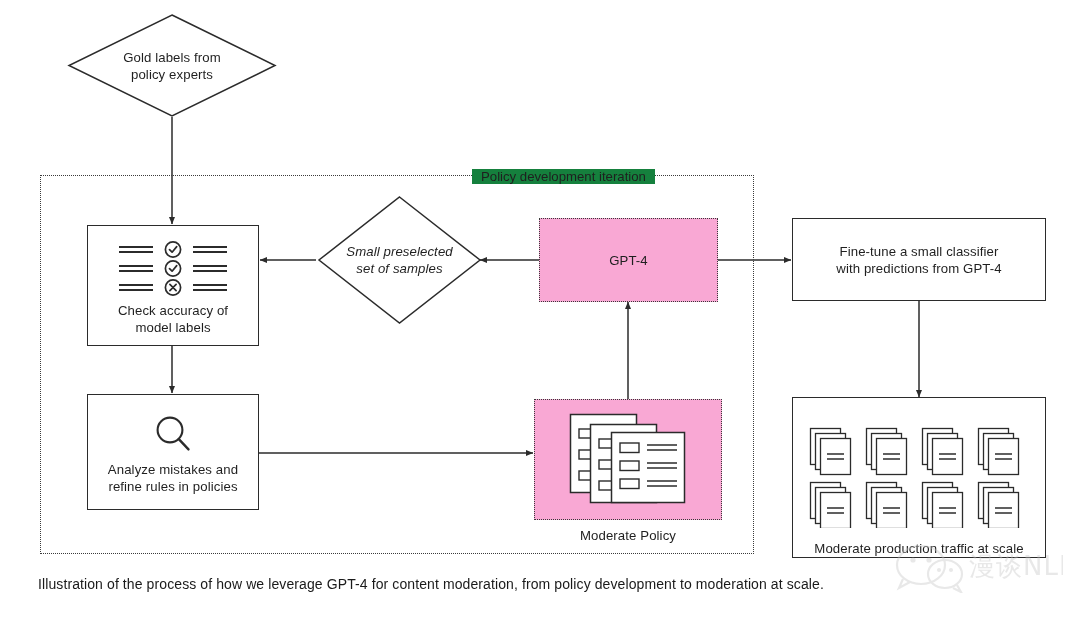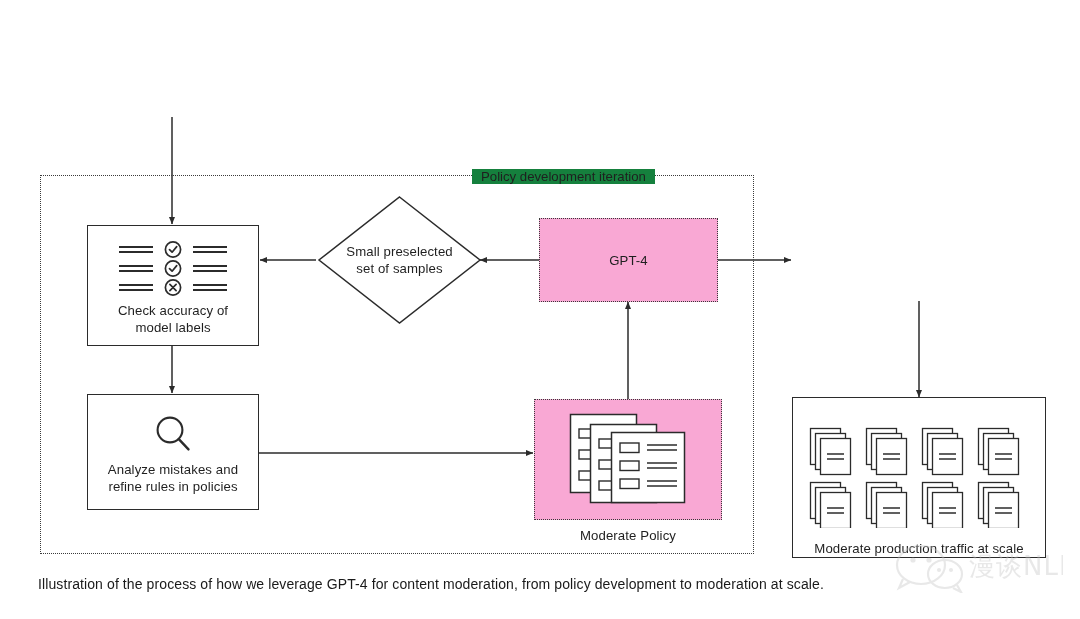--- a/index.html
+++ b/index.html
@@ -157,6 +157,15 @@
     <span id="group-title">Policy development iteration</span>
   </div>
 
+  <div class="diamond-wrap" style="left:67px; top:13px; width:210px; height:105px;">
+    <svg class="icon-svg" width="210" height="105" viewBox="0 0 210 105">
+      <polygon points="105,2 208,52.5 105,103 2,52.5" fill="#ffffff" stroke="#2b2b2b" stroke-width="1.5"></polygon>
+    </svg>
+    <div class="diamond-text">
+      <div class="node-label">Gold labels from
+policy experts</div>
+    </div>
+  </div>
 
   <div class="box abs" style="left:87px; top:394px; width:172px; height:116px;">
     <div class="abs" style="top:16px;">

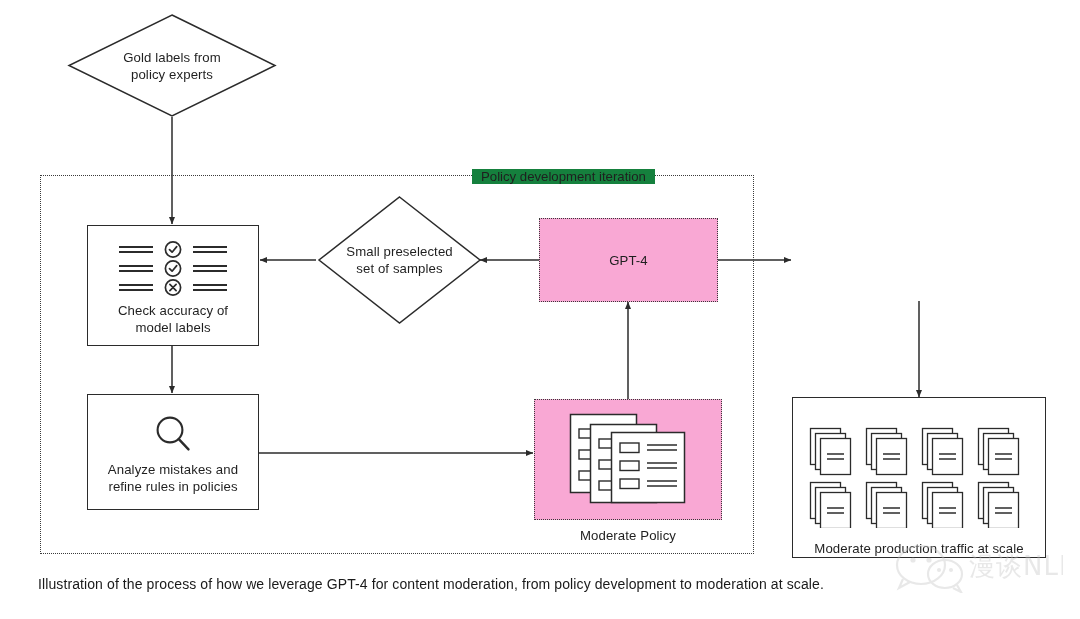--- a/index.html
+++ b/index.html
@@ -219,7 +219,7 @@
 model labels</div>
   </div>
 
-  <div class="diamond-wrap" style="left:317px; top:195px; width:165px; height:130px;">
+  <div class="diamond-wrap" style="left:317px; top:195px; width:165px; height:130px;font-style:italic;">
     <svg class="icon-svg" width="165" height="130" viewBox="0 0 165 130">
       <polygon points="82.5,2 163,65 82.5,128 2,65" fill="#ffffff" stroke="#2b2b2b" stroke-width="1.5"></polygon>
     </svg>

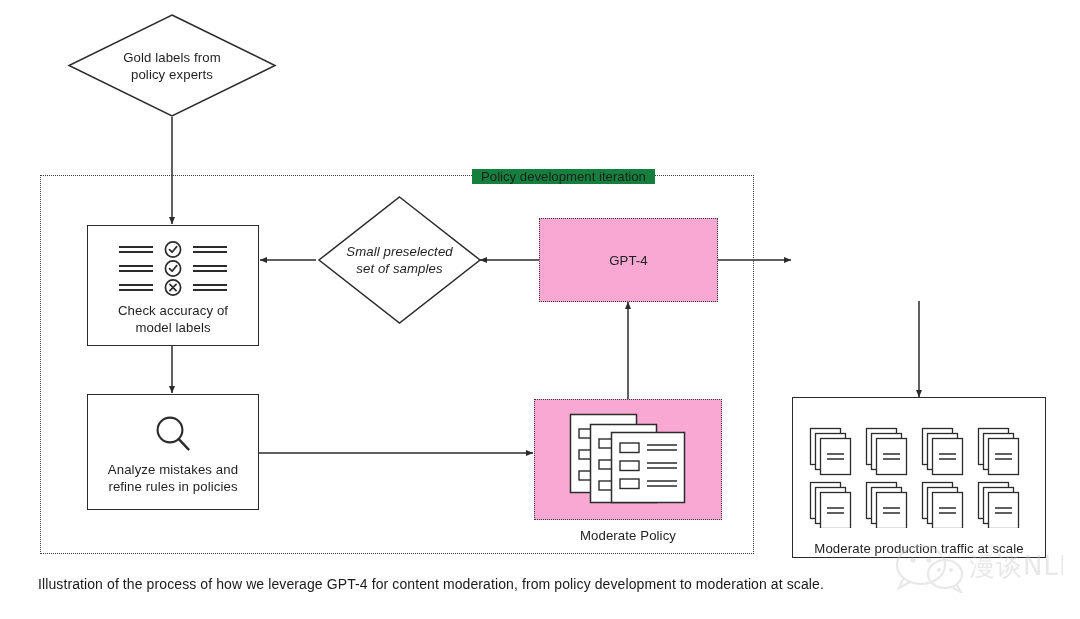--- a/index.html
+++ b/index.html
@@ -270,6 +270,10 @@
   </div>
   <div class="abs node-label" style="left:534px; top:527px; width:188px;">Moderate Policy</div>
 
+  <div class="box abs" style="left:792px; top:218px; width:254px; height:83px;">
+    <div class="node-label">Fine-tune a small classifier
+with predictions from GPT-4</div>
+  </div>
 
   <div class="box abs" style="left:792px; top:397px; width:254px; height:161px; justify-content:flex-end;">
     <div style="margin-top:12px;">

